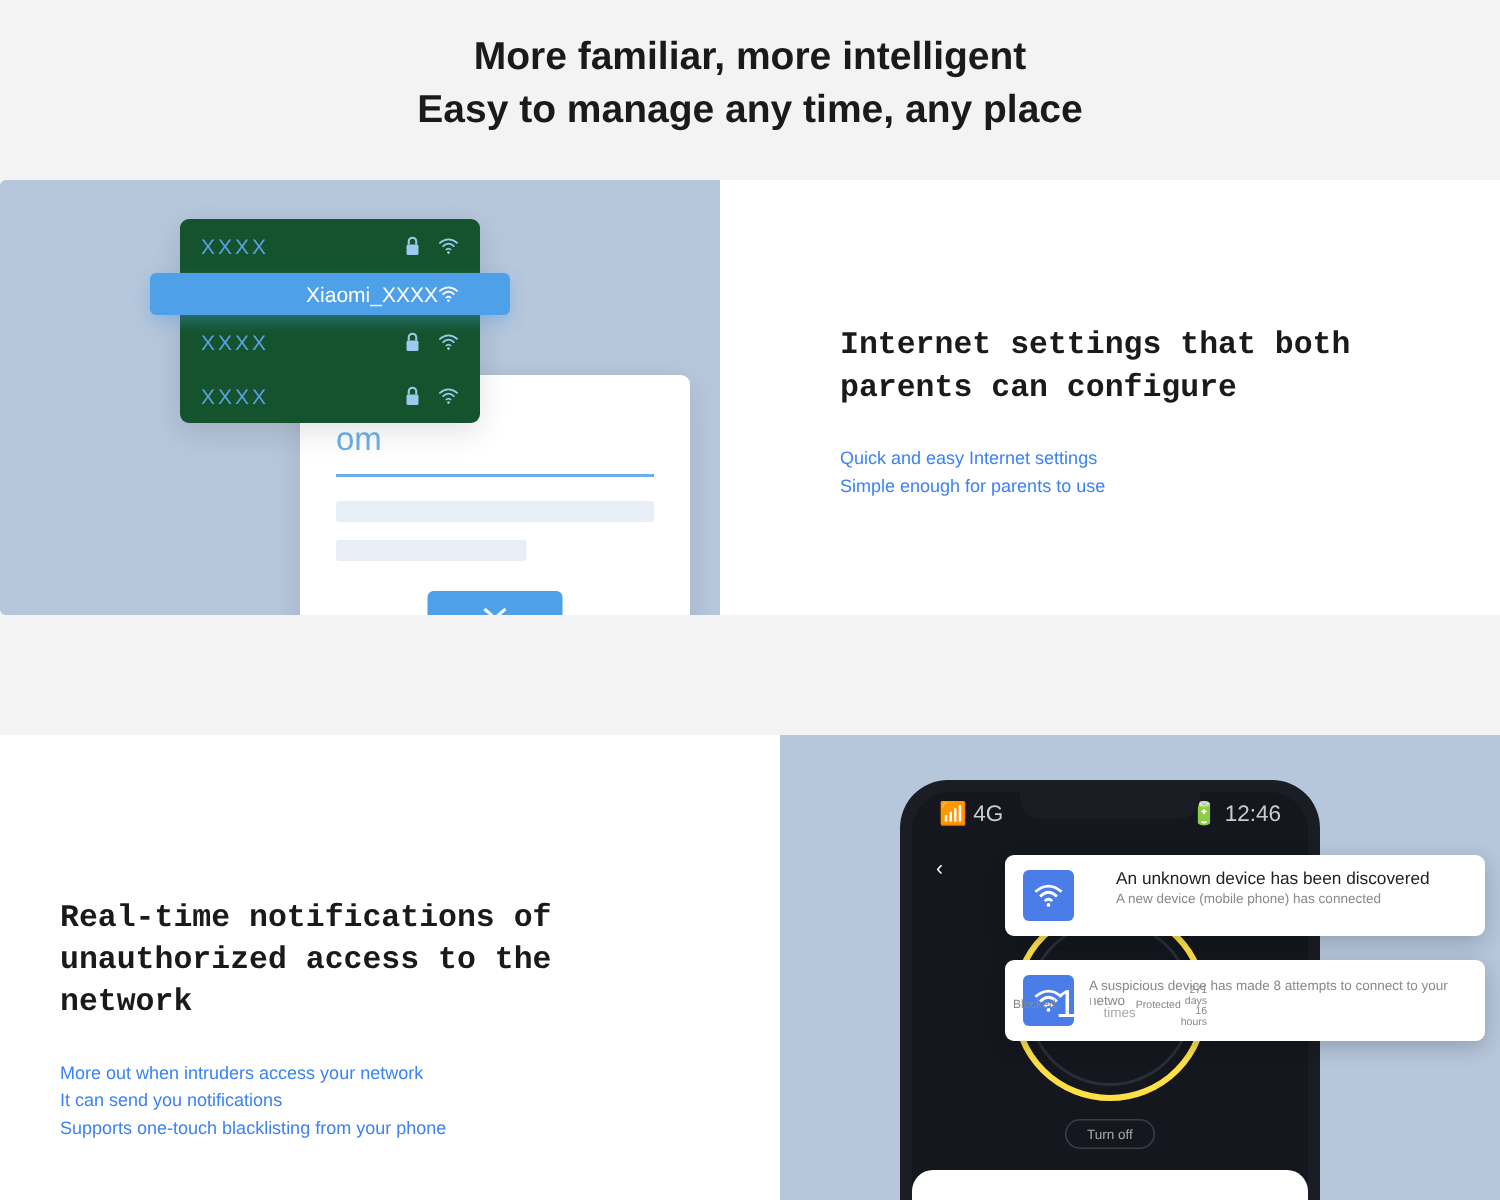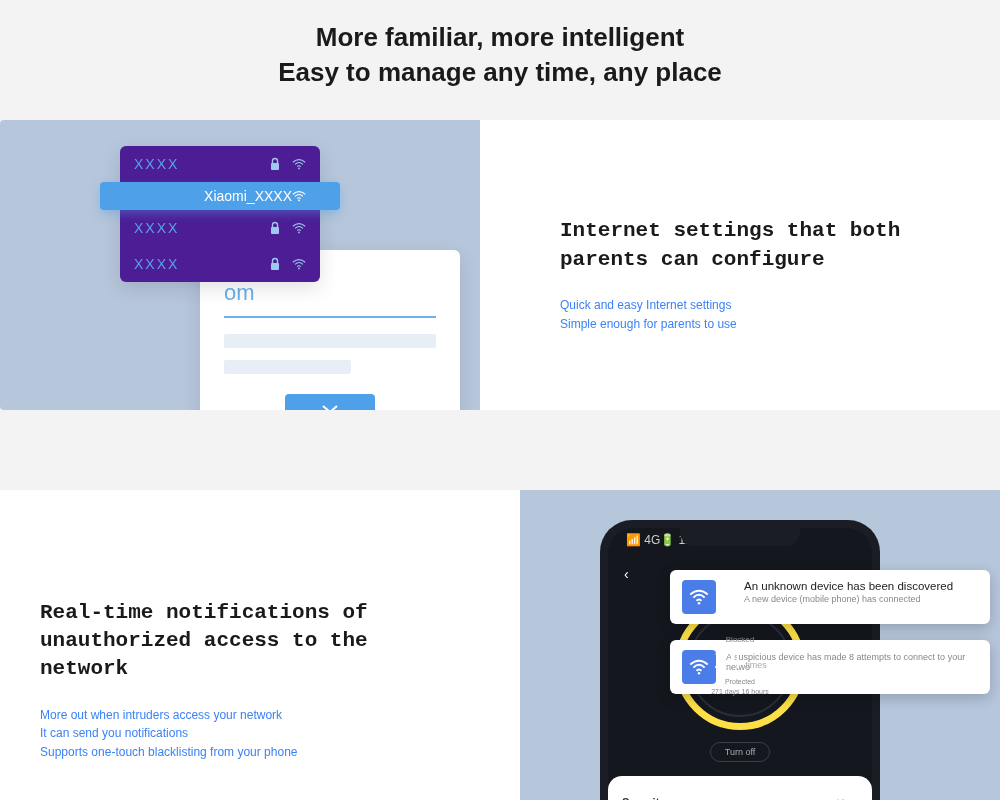--- a/index.html
+++ b/index.html
@@ -15,7 +15,7 @@
 .textbox h2 { font-size: 21px; font-weight: 700; color: #1a1a1a; line-height: 1.35; margin-bottom: 22px; font-family: Liberation Mono, monospace; }
 .textbox p { font-size: 12px; color: #3b82f6; line-height: 1.55; }
 .wifi-illust { background: #b6c6db; width: 480px; height: 290px; position: relative; border-radius: 4px 0 0 4px; }
-.wifi-panel { position: absolute; left: 120px; top: 26px; width: 200px; background: #4c1d95; border-radius: 6px; box-shadow: 0 6px 20px rgba(0,0,0,0.12); z-index: 2; }
+.wifi-panel { position: absolute; left: 120px; top: 26px; width: 200px; background: #14532d; border-radius: 6px; box-shadow: 0 6px 20px rgba(0,0,0,0.12); z-index: 2; }
 .wifi-row { display: flex; align-items: center; padding: 10px 14px; font-size: 14px; color: #5aa0e6; position: relative; }
 .wifi-row.sel { background: #4ea1e8; color: #fff; margin: 0 -20px; padding: 6px 34px; border-radius: 4px; box-shadow: 0 4px 10px rgba(78,161,232,0.4); text-align: right; }
 .wifi-name { flex: 1; letter-spacing: 2px; }

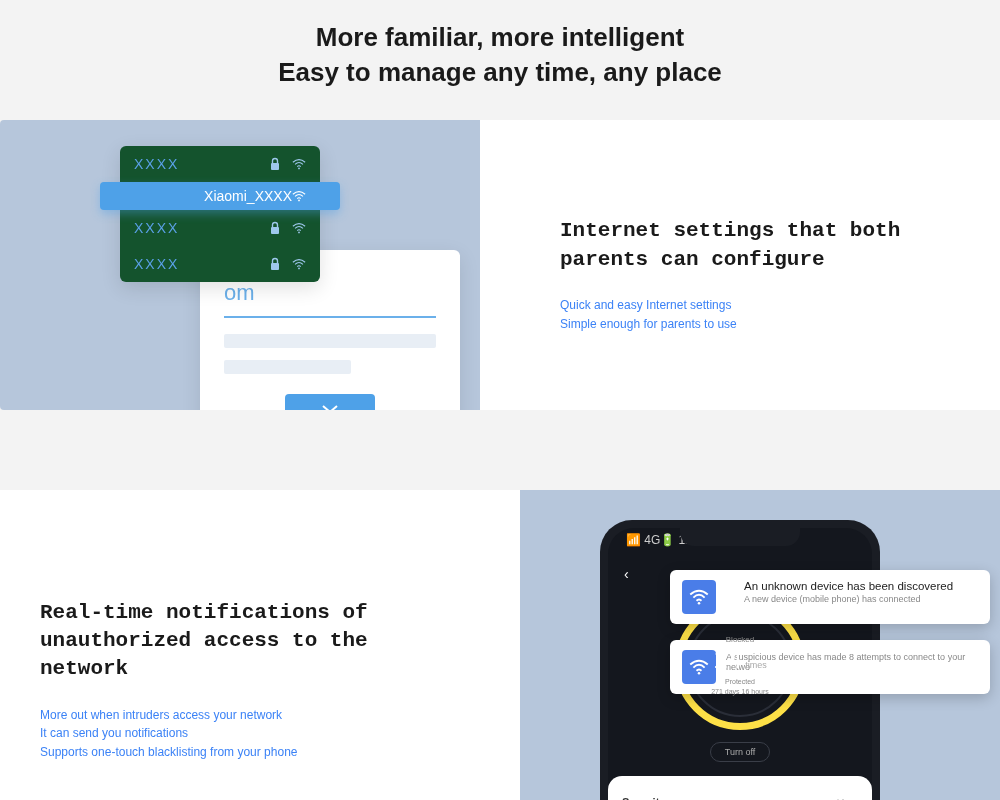--- a/index.html
+++ b/index.html
@@ -31,7 +31,7 @@
 .phone { position: absolute; left: 80px; top: 30px; width: 280px; height: 560px; background: #1a1d24; border-radius: 32px; padding: 8px; }
 .phone-screen { width: 100%; height: 100%; background: #14171e; border-radius: 26px; position: relative; overflow: hidden; color: #fff; }
 .notch { position: absolute; top: 0; left: 50%; transform: translateX(-50%); width: 120px; height: 18px; background: #1a1d24; border-radius: 0 0 14px 14px; }
-.status-bar { display: flex; justify-content: flex-start; padding: 5px 18px; font-size: 12px; color: #ccc; }
+.status-bar { display: flex; justify-content: space-between; padding: 5px 18px; font-size: 15px; color: #ccc; }
 .screen-hdr { display: flex; align-items: center; justify-content: space-between; padding: 14px 16px 10px; font-size: 13px; }
 .screen-hdr .back { font-size: 14px; }
 .gauge { width: 130px; height: 130px; border: 7px solid #fde047; border-radius: 50%; margin: 8px auto 12px; display: flex; flex-direction: column; align-items: center; justify-content: center; position: relative; text-align: right; }

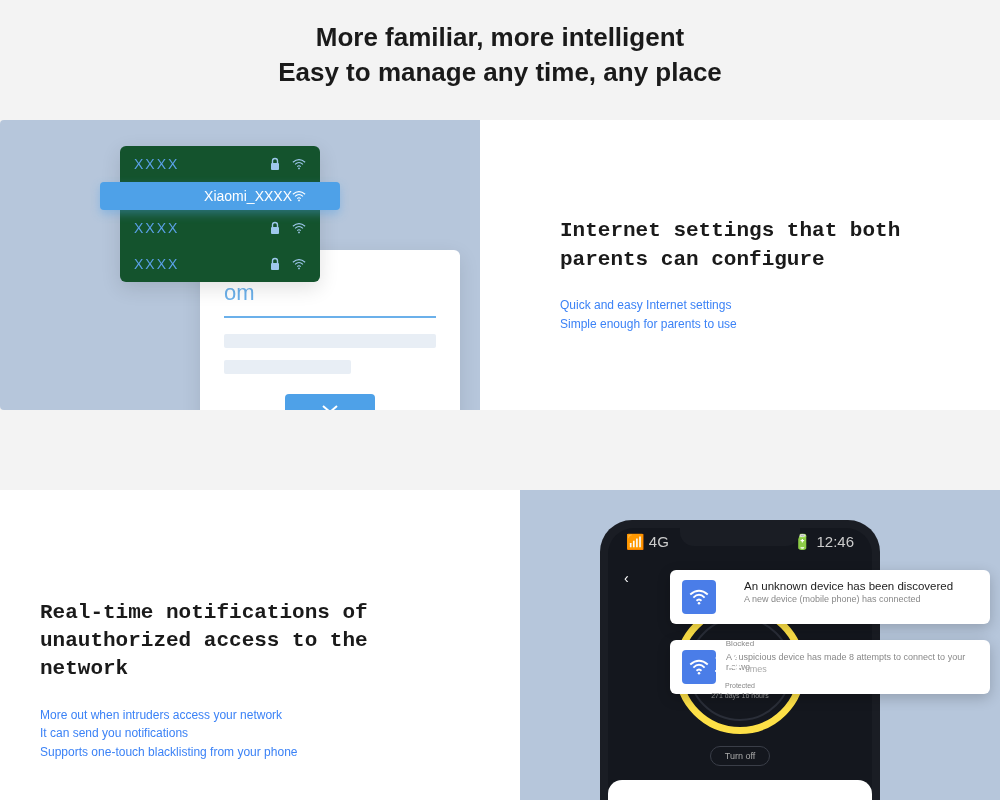--- a/index.html
+++ b/index.html
@@ -34,7 +34,7 @@
 .status-bar { display: flex; justify-content: space-between; padding: 5px 18px; font-size: 15px; color: #ccc; }
 .screen-hdr { display: flex; align-items: center; justify-content: space-between; padding: 14px 16px 10px; font-size: 13px; }
 .screen-hdr .back { font-size: 14px; }
-.gauge { width: 130px; height: 130px; border: 7px solid #fde047; border-radius: 50%; margin: 8px auto 12px; display: flex; flex-direction: column; align-items: center; justify-content: center; position: relative; text-align: right; }
+.gauge { width: 130px; height: 130px; border: 4px solid #fde047; border-radius: 50%; margin: 8px auto 12px; display: flex; flex-direction: row; align-items: center; justify-content: center; position: relative; text-align: right; }
 .gauge::before { content:""; position: absolute; inset: 6px; border: 2px solid #2a2e38; border-radius: 50%; }
 .gauge .lbl { font-size: 8px; color: #888; z-index: 1; }
 .gauge .num { font-size: 26px; z-index: 1; display: flex; align-items: baseline; gap: 3px; }

